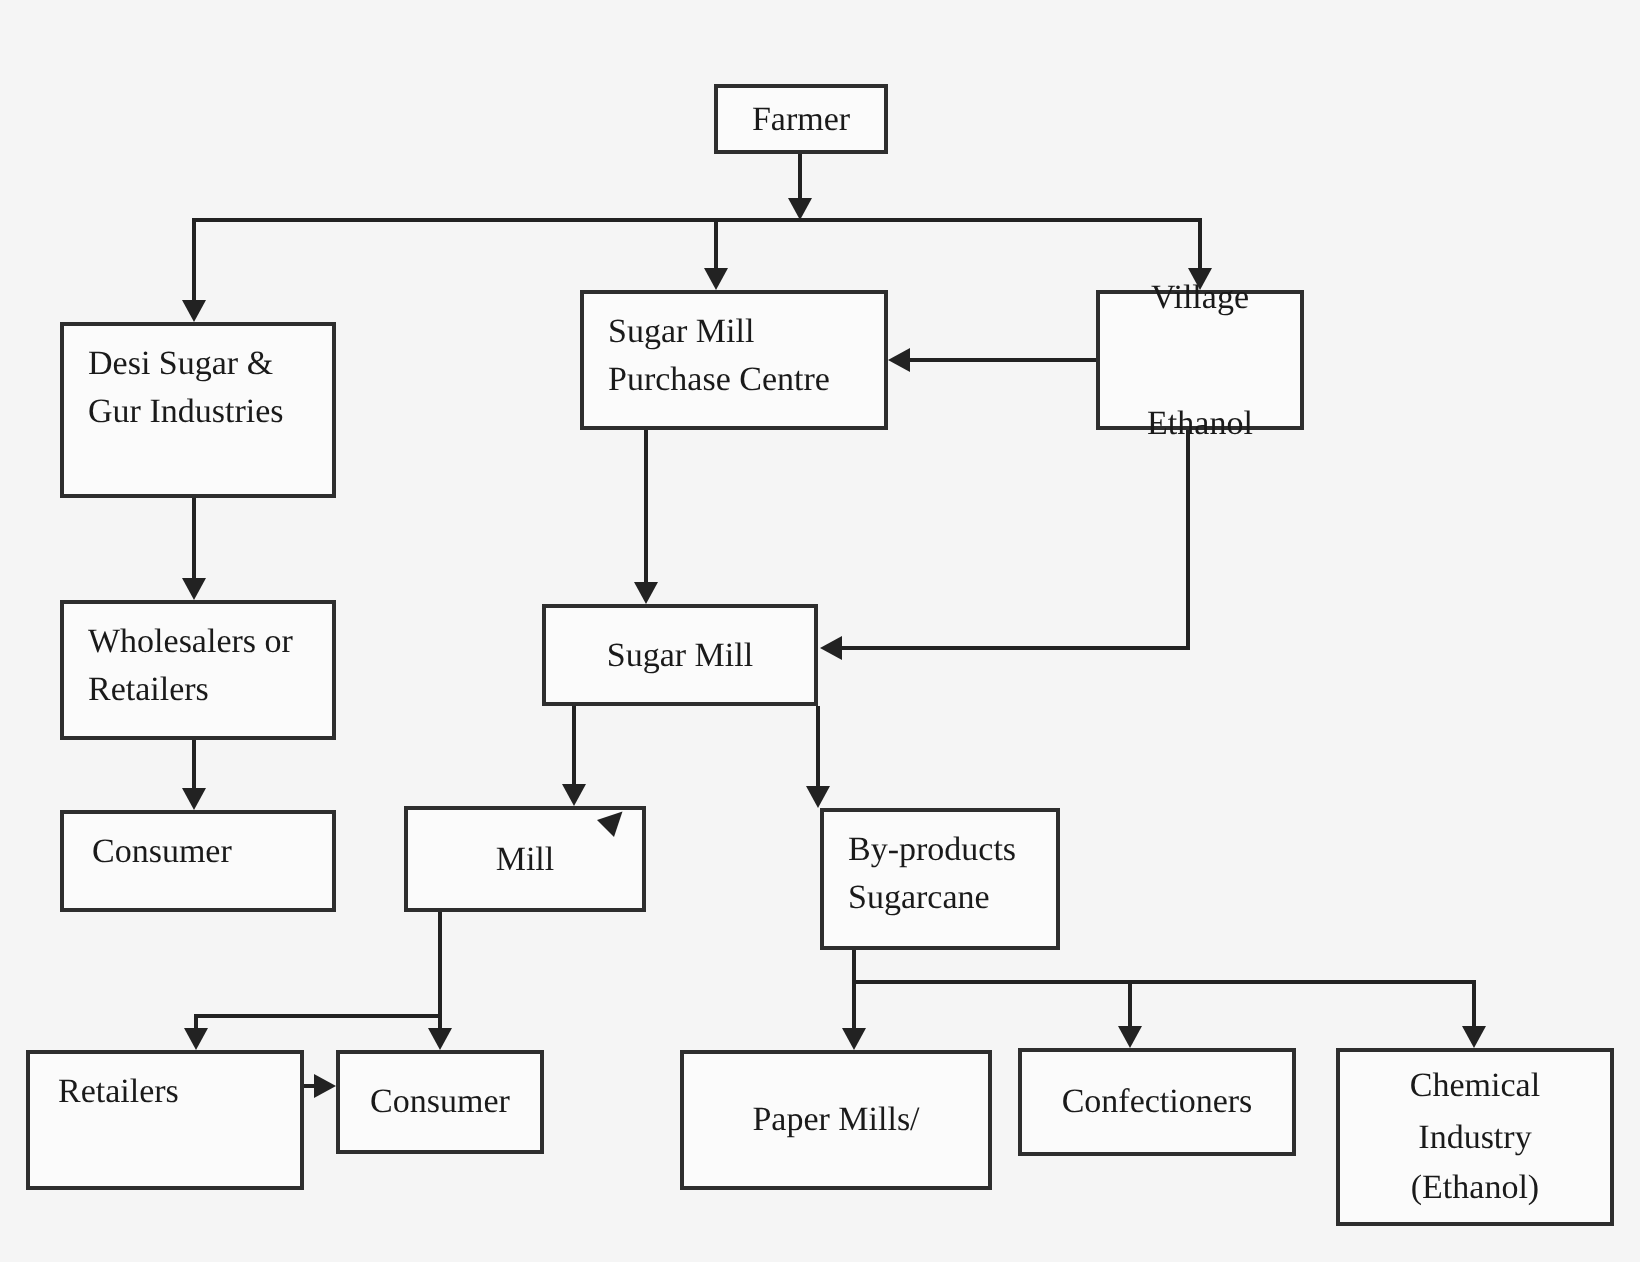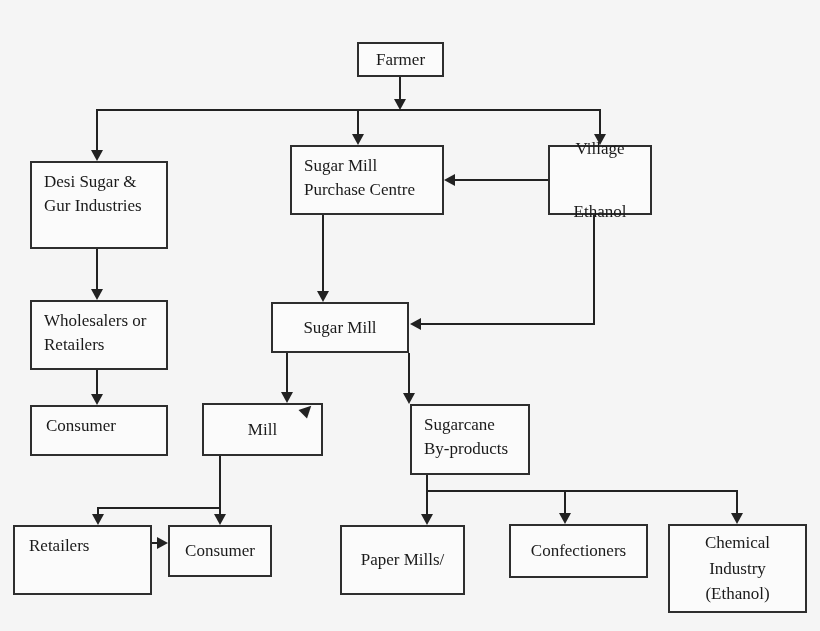--- a/index.html
+++ b/index.html
@@ -79,8 +79,8 @@
   </div>
 
   <div class="node pad" style="left:410px; top:404px; width:120px; height:71px;">
+    <span>By-products</span>
     <span>Sugarcane</span>
-    <span>By-products</span>
   </div>
 
   <div class="node pad" style="left:13px; top:525px; width:139px; height:70px; padding-left:14px;">

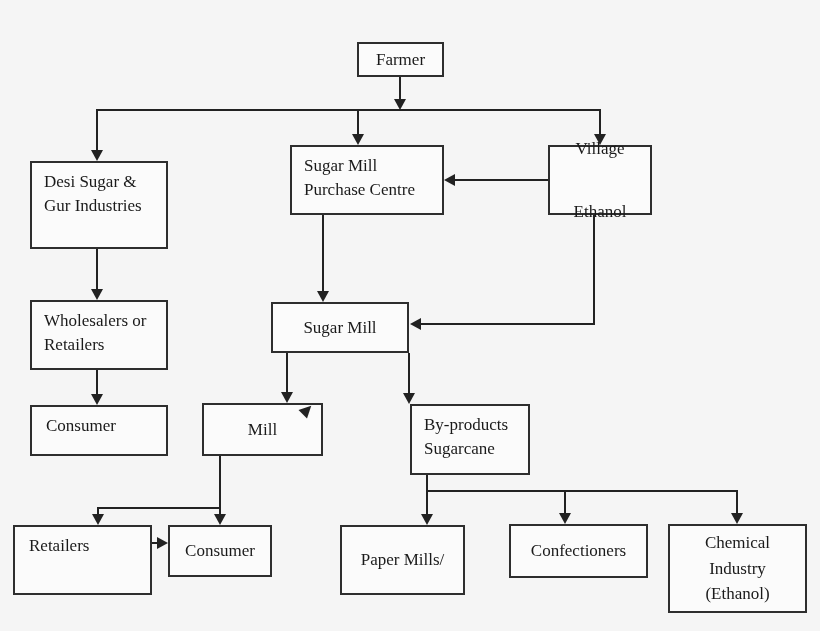--- a/index.html
+++ b/index.html
@@ -91,7 +91,7 @@
     <span>Consumer</span>
   </div>
 
-  <div class="node center lh-wide" style="left:340px; top:525px; width:125px; height:70px;gap:48px;">
+  <div class="node center lh-wide" style="left:340px; top:525px; width:156px; height:70px;gap:48px;">
     <span>Paper Mills/</span>
   </div>
 

